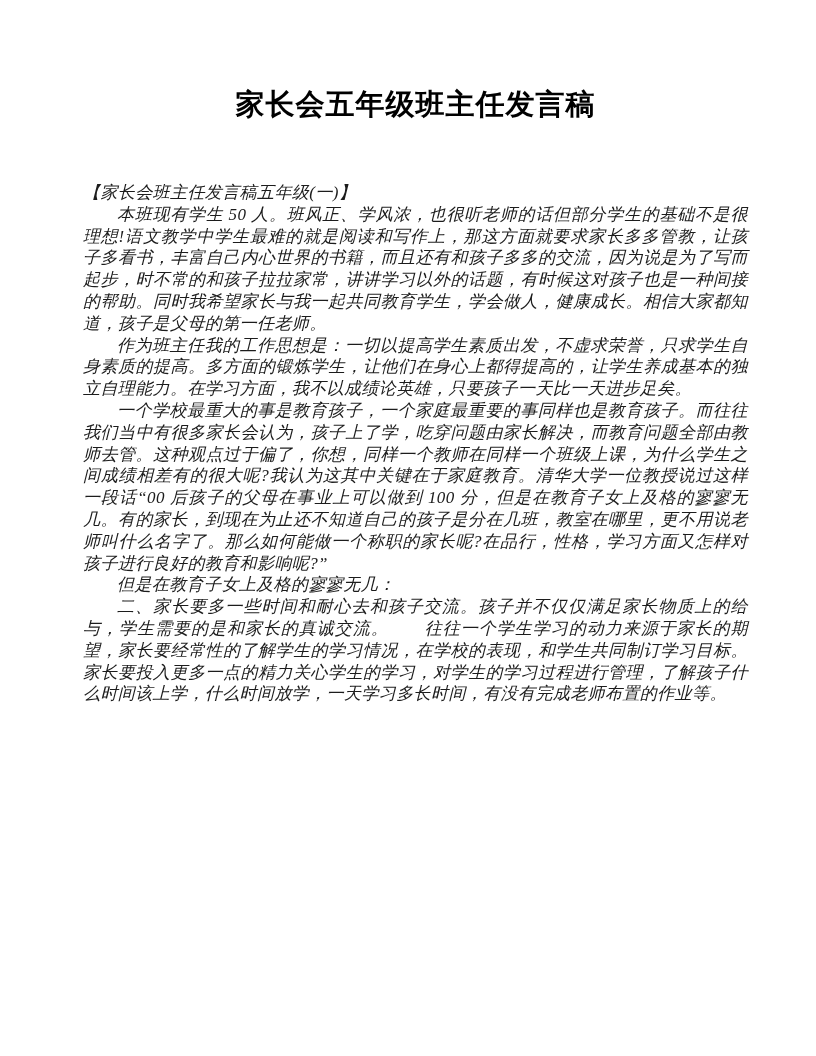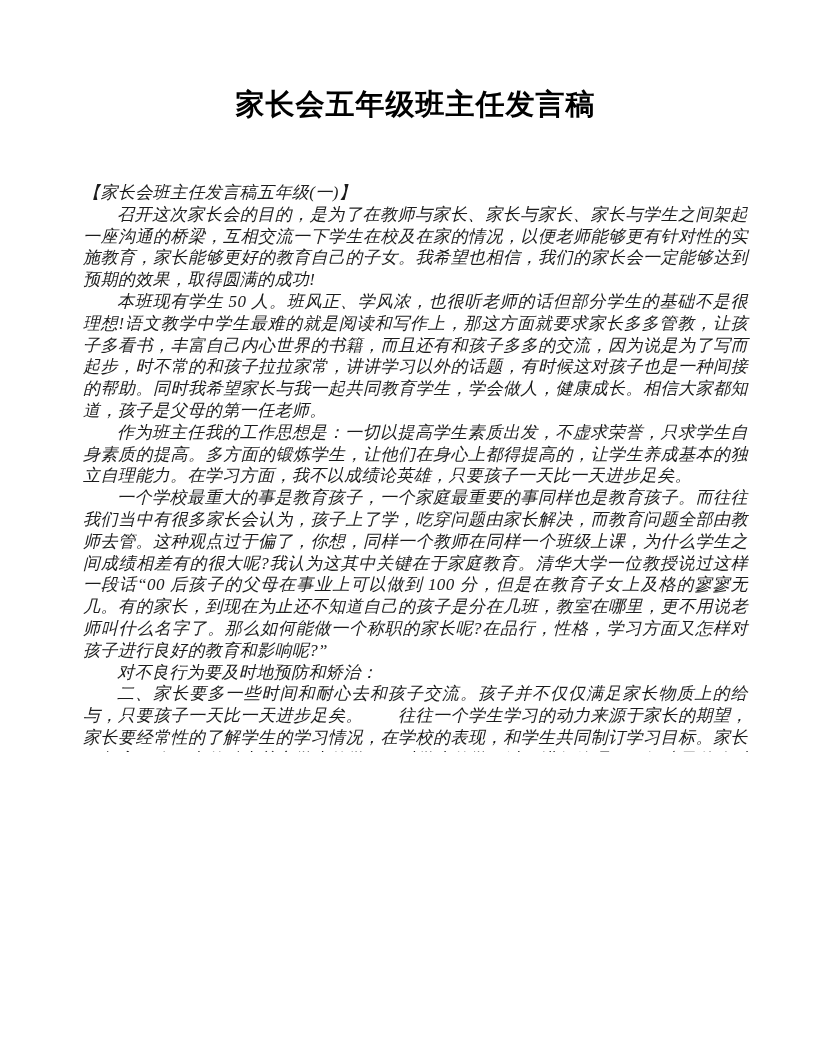--- a/index.html
+++ b/index.html
@@ -51,7 +51,6 @@
 
   <div class="doc-body">
     <p class="para">【家长会班主任发言稿五年级(一)】</p>
-    <p class="para indent">召开这次家长会的目的，是为了在教师与家长、家长与家长、家长与学生之间架起一座沟通的桥梁，互相交流一下学生在校及在家的情况，以便老师能够更有针对性的实施教育，家长能够更好的教育自己的子女。我希望也相信，我们的家长会一定能够达到预期的效果，取得圆满的成功!</p>
     <p class="para indent">本班现有学生 50 人。班风正、学风浓，也很听老师的话但部分学生的基础不是很理想!语文教学中学生最难的就是阅读和写作上，那这方面就要求家长多多管教，让孩子多看书，丰富自己内心世界的书籍，而且还有和孩子多多的交流，因为说是为了写而起步，时不常的和孩子拉拉家常，讲讲学习以外的话题，有时候这对孩子也是一种间接的帮助。同时我希望家长与我一起共同教育学生，学会做人，健康成长。相信大家都知道，孩子是父母的第一任老师。</p>
     <p class="para indent">作为班主任我的工作思想是：一切以提高学生素质出发，不虚求荣誉，只求学生自身素质的提高。多方面的锻炼学生，让他们在身心上都得提高的，让学生养成基本的独立自理能力。在学习方面，我不以成绩论英雄，只要孩子一天比一天进步足矣。</p>
     <p class="para indent">一个学校最重大的事是教育孩子，一个家庭最重要的事同样也是教育孩子。而往往我们当中有很多家长会认为，孩子上了学，吃穿问题由家长解决，而教育问题全部由教师去管。这种观点过于偏了，你想，同样一个教师在同样一个班级上课，为什么学生之间成绩相差有的很大呢?我认为这其中关键在于家庭教育。清华大学一位教授说过这样一段话“00 后孩子的父母在事业上可以做到 100 分，但是在教育子女上及格的寥寥无几。有的家长，到现在为止还不知道自己的孩子是分在几班，教室在哪里，更不用说老师叫什么名字了。那么如何能做一个称职的家长呢?在品行，性格，学习方面又怎样对孩子进行良好的教育和影响呢?”</p>

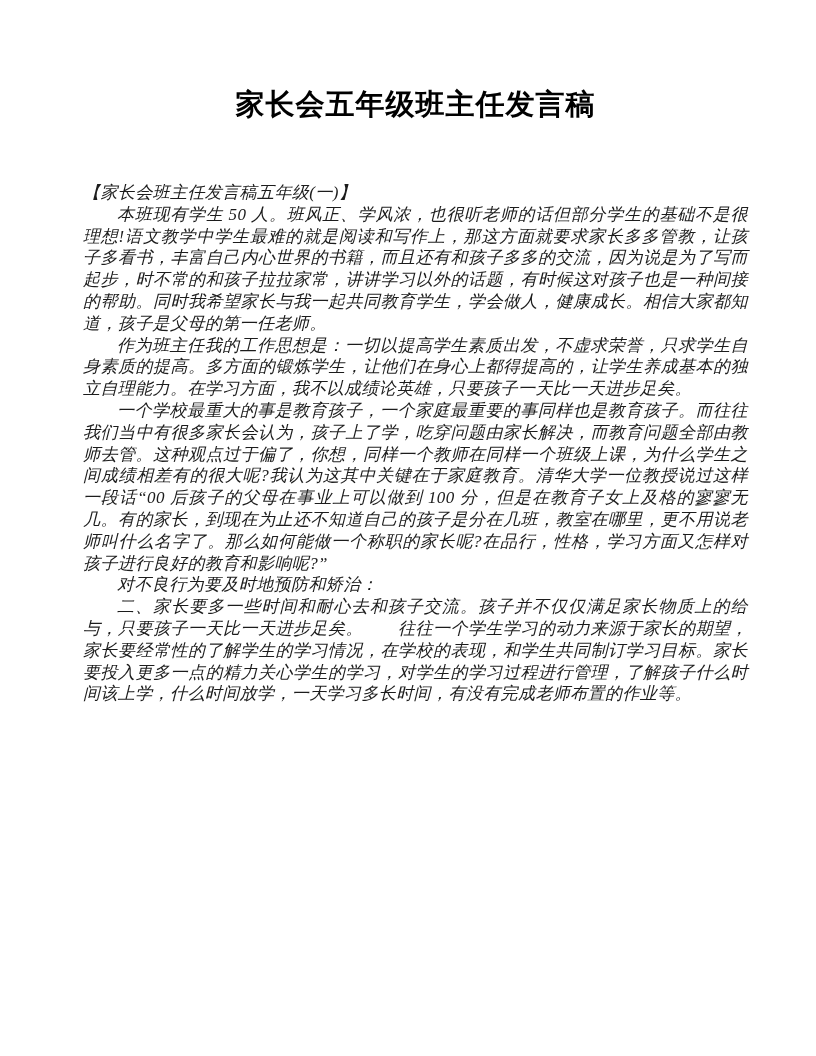--- a/index.html
+++ b/index.html
@@ -54,7 +54,7 @@
     <p class="para indent">本班现有学生 50 人。班风正、学风浓，也很听老师的话但部分学生的基础不是很理想!语文教学中学生最难的就是阅读和写作上，那这方面就要求家长多多管教，让孩子多看书，丰富自己内心世界的书籍，而且还有和孩子多多的交流，因为说是为了写而起步，时不常的和孩子拉拉家常，讲讲学习以外的话题，有时候这对孩子也是一种间接的帮助。同时我希望家长与我一起共同教育学生，学会做人，健康成长。相信大家都知道，孩子是父母的第一任老师。</p>
     <p class="para indent">作为班主任我的工作思想是：一切以提高学生素质出发，不虚求荣誉，只求学生自身素质的提高。多方面的锻炼学生，让他们在身心上都得提高的，让学生养成基本的独立自理能力。在学习方面，我不以成绩论英雄，只要孩子一天比一天进步足矣。</p>
     <p class="para indent">一个学校最重大的事是教育孩子，一个家庭最重要的事同样也是教育孩子。而往往我们当中有很多家长会认为，孩子上了学，吃穿问题由家长解决，而教育问题全部由教师去管。这种观点过于偏了，你想，同样一个教师在同样一个班级上课，为什么学生之间成绩相差有的很大呢?我认为这其中关键在于家庭教育。清华大学一位教授说过这样一段话“00 后孩子的父母在事业上可以做到 100 分，但是在教育子女上及格的寥寥无几。有的家长，到现在为止还不知道自己的孩子是分在几班，教室在哪里，更不用说老师叫什么名字了。那么如何能做一个称职的家长呢?在品行，性格，学习方面又怎样对孩子进行良好的教育和影响呢?”</p>
-    <p class="para indent">对不良行为要及时地预防和矫治：</p>
+    <p class="para indent">但是在教育子女上及格的寥寥无几：</p>
     <p class="para indent">二、家长要多一些时间和耐心去和孩子交流。孩子并不仅仅满足家长物质上的给与，只要孩子一天比一天进步足矣。　　往往一个学生学习的动力来源于家长的期望，家长要经常性的了解学生的学习情况，在学校的表现，和学生共同制订学习目标。家长要投入更多一点的精力关心学生的学习，对学生的学习过程进行管理，了解孩子什么时间该上学，什么时间放学，一天学习多长时间，有没有完成老师布置的作业等。</p>
   </div>
 </div>

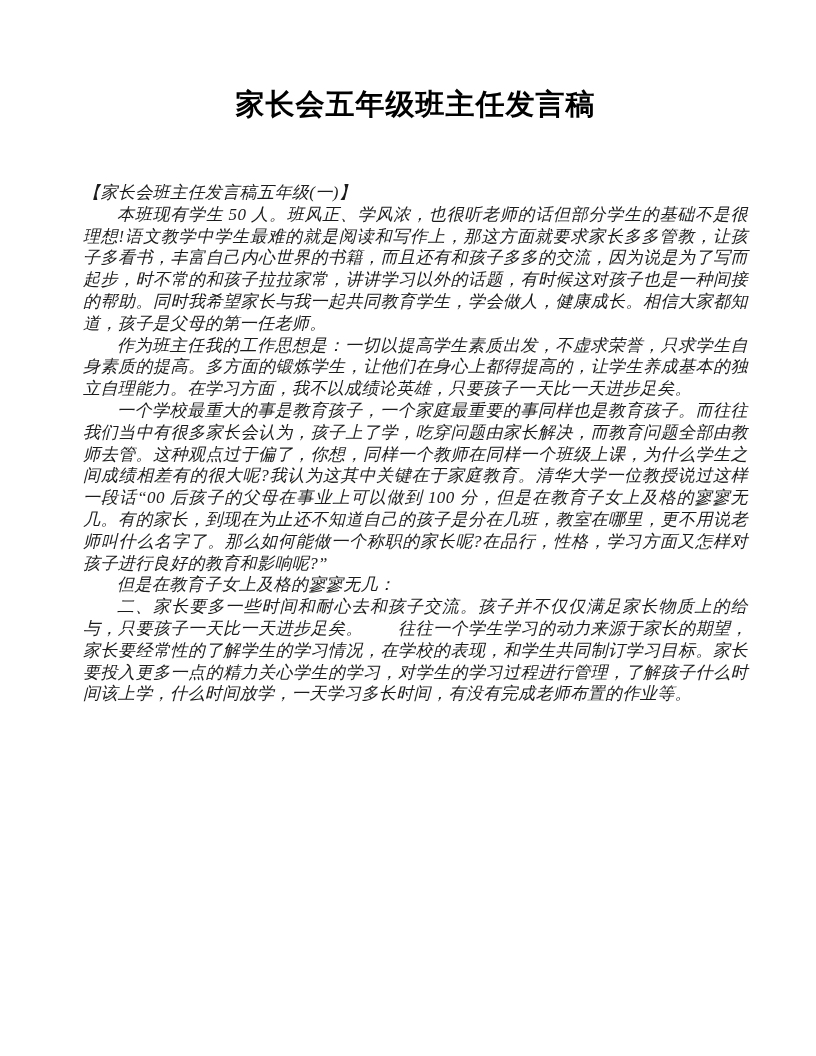--- a/index.html
+++ b/index.html
@@ -55,7 +55,7 @@
     <p class="para indent">作为班主任我的工作思想是：一切以提高学生素质出发，不虚求荣誉，只求学生自身素质的提高。多方面的锻炼学生，让他们在身心上都得提高的，让学生养成基本的独立自理能力。在学习方面，我不以成绩论英雄，只要孩子一天比一天进步足矣。</p>
     <p class="para indent">一个学校最重大的事是教育孩子，一个家庭最重要的事同样也是教育孩子。而往往我们当中有很多家长会认为，孩子上了学，吃穿问题由家长解决，而教育问题全部由教师去管。这种观点过于偏了，你想，同样一个教师在同样一个班级上课，为什么学生之间成绩相差有的很大呢?我认为这其中关键在于家庭教育。清华大学一位教授说过这样一段话“00 后孩子的父母在事业上可以做到 100 分，但是在教育子女上及格的寥寥无几。有的家长，到现在为止还不知道自己的孩子是分在几班，教室在哪里，更不用说老师叫什么名字了。那么如何能做一个称职的家长呢?在品行，性格，学习方面又怎样对孩子进行良好的教育和影响呢?”</p>
     <p class="para indent">但是在教育子女上及格的寥寥无几：</p>
-    <p class="para indent">二、家长要多一些时间和耐心去和孩子交流。孩子并不仅仅满足家长物质上的给与，只要孩子一天比一天进步足矣。　　往往一个学生学习的动力来源于家长的期望，家长要经常性的了解学生的学习情况，在学校的表现，和学生共同制订学习目标。家长要投入更多一点的精力关心学生的学习，对学生的学习过程进行管理，了解孩子什么时间该上学，什么时间放学，一天学习多长时间，有没有完成老师布置的作业等。</p>
+    <p class="para indent">二、家长要多一些时间和耐心去和孩子交流。孩子并不仅仅满足家长物质上的给与，学生需要的是和家长的真诚交流。　　往往一个学生学习的动力来源于家长的期望，家长要经常性的了解学生的学习情况，在学校的表现，和学生共同制订学习目标。家长要投入更多一点的精力关心学生的学习，对学生的学习过程进行管理，了解孩子什么时间该上学，什么时间放学，一天学习多长时间，有没有完成老师布置的作业等。</p>
   </div>
 </div>
 

